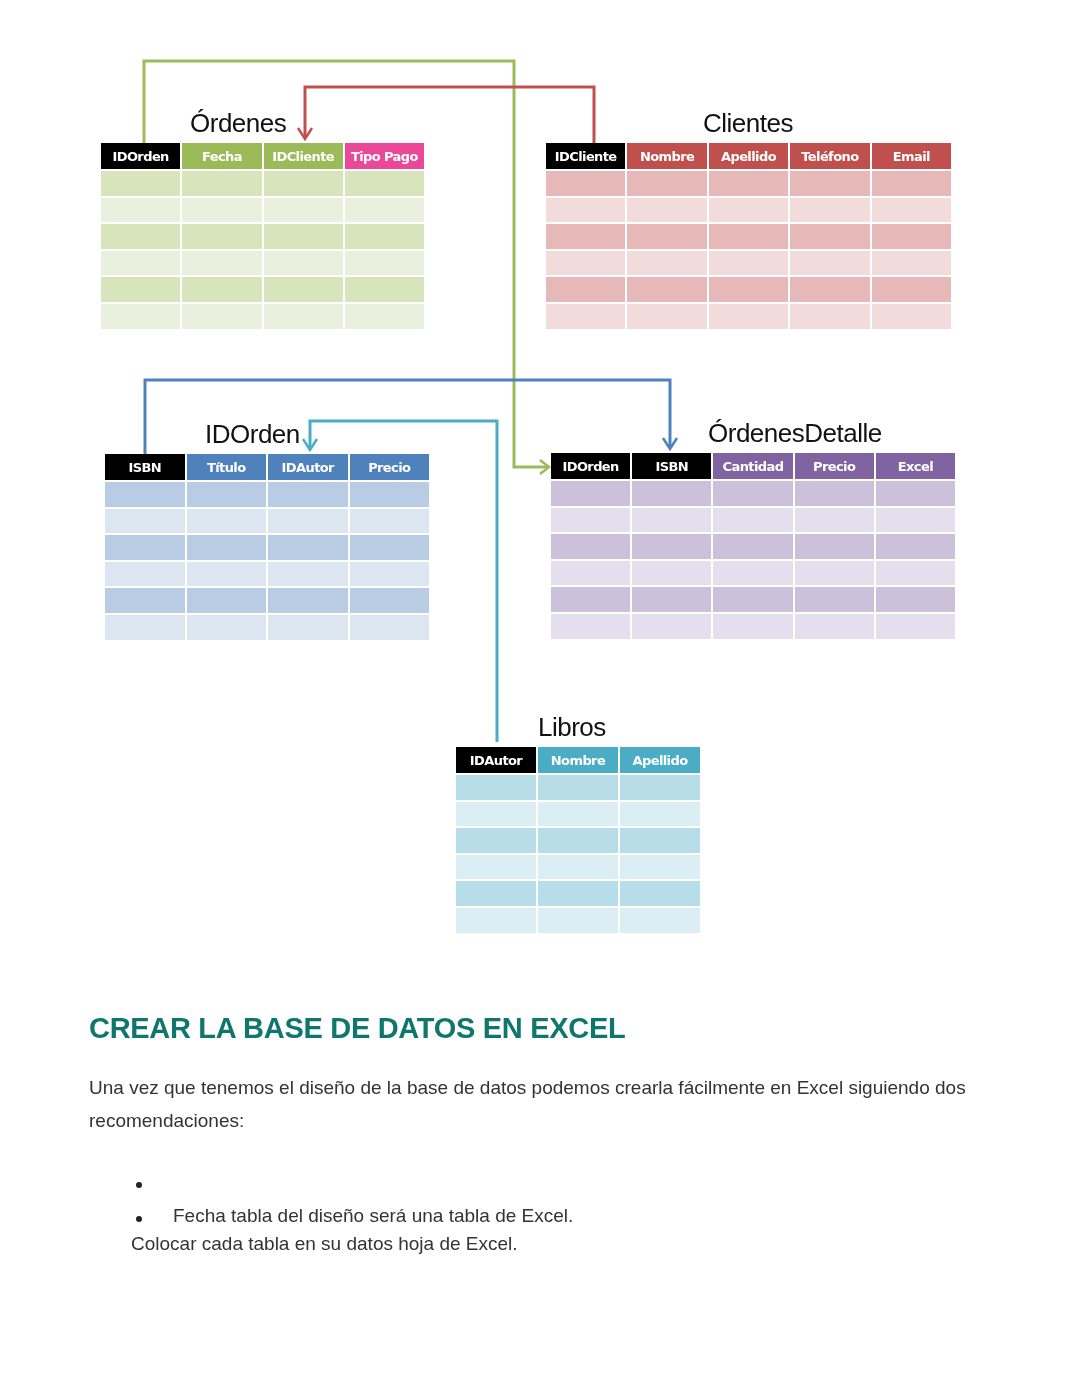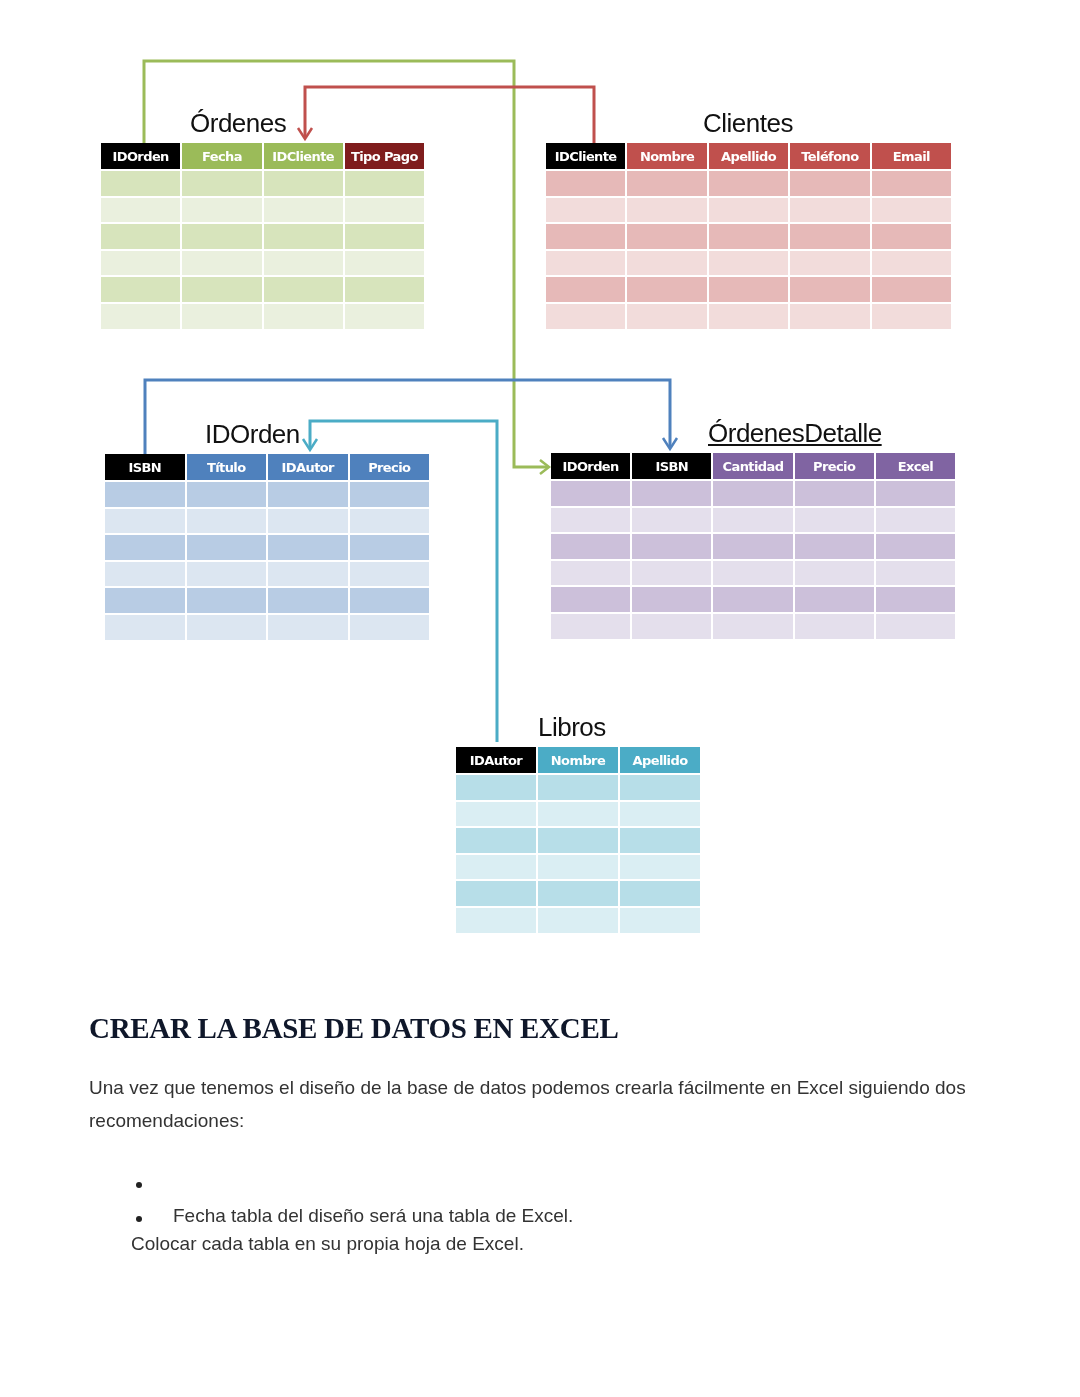--- a/index.html
+++ b/index.html
@@ -51,7 +51,7 @@
         <div class="hcell key">IDOrden</div>
         <div class="hcell" style="background: rgb(155, 187, 89); color: rgb(255, 255, 255);">Fecha</div>
         <div class="hcell" style="background: rgb(155, 187, 89); color: rgb(255, 255, 255);">IDCliente</div>
-        <div class="hcell" style="background: #7f1d1d; color: rgb(255, 255, 255);">Tipo Pago</div>
+        <div class="hcell" style="background: #ec4899; color: rgb(255, 255, 255);">Tipo Pago</div>
         <div class="dcell" style="background: rgb(215, 228, 188);"></div>
         <div class="dcell" style="background: rgb(215, 228, 188);"></div>
         <div class="dcell" style="background: rgb(215, 228, 188);"></div>

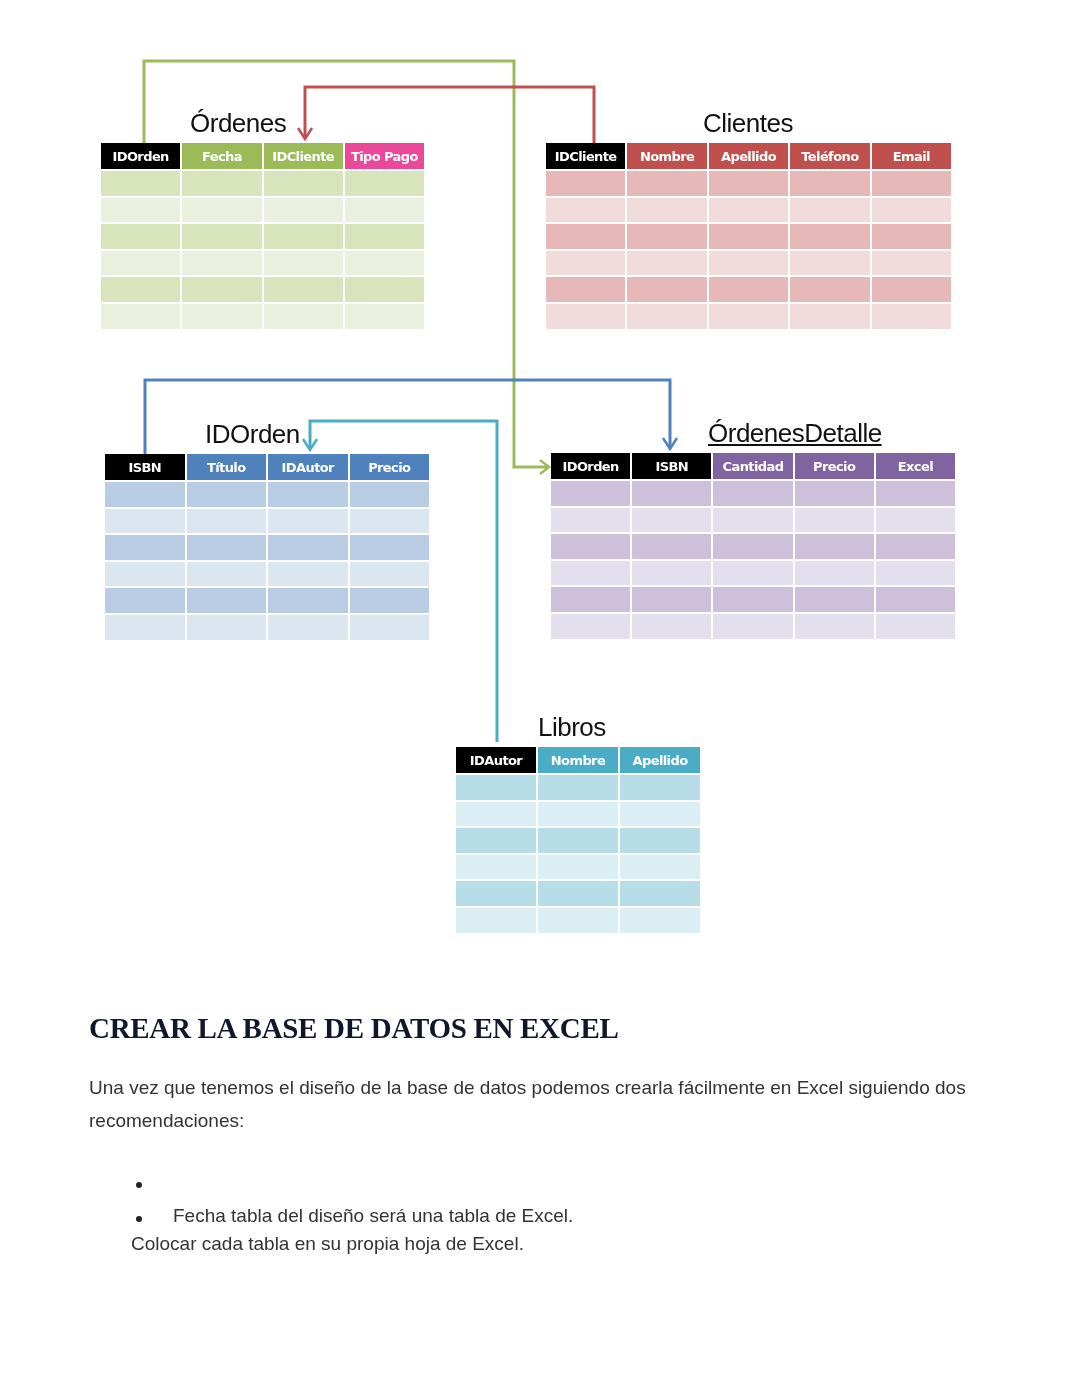--- a/index.html
+++ b/index.html
@@ -155,7 +155,7 @@
   </div>
 
   <div class="tbl" id="tbl-ordenesdetalle" style="left:551px; top:453px; width:404px;">
-    <div class="tbl-title" style="left:157px; top:-35px;text-decoration:underline;">ÓrdenesDetalle</div>
+    <div class="tbl-title" style="left:157px; top:-35px;">ÓrdenesDetalle</div>
     <div class="tbl-grid" style="width: 404px; grid-template-columns: repeat(5, 1fr);">
         <div class="hcell key">IDOrden</div>
         <div class="hcell key">ISBN</div>

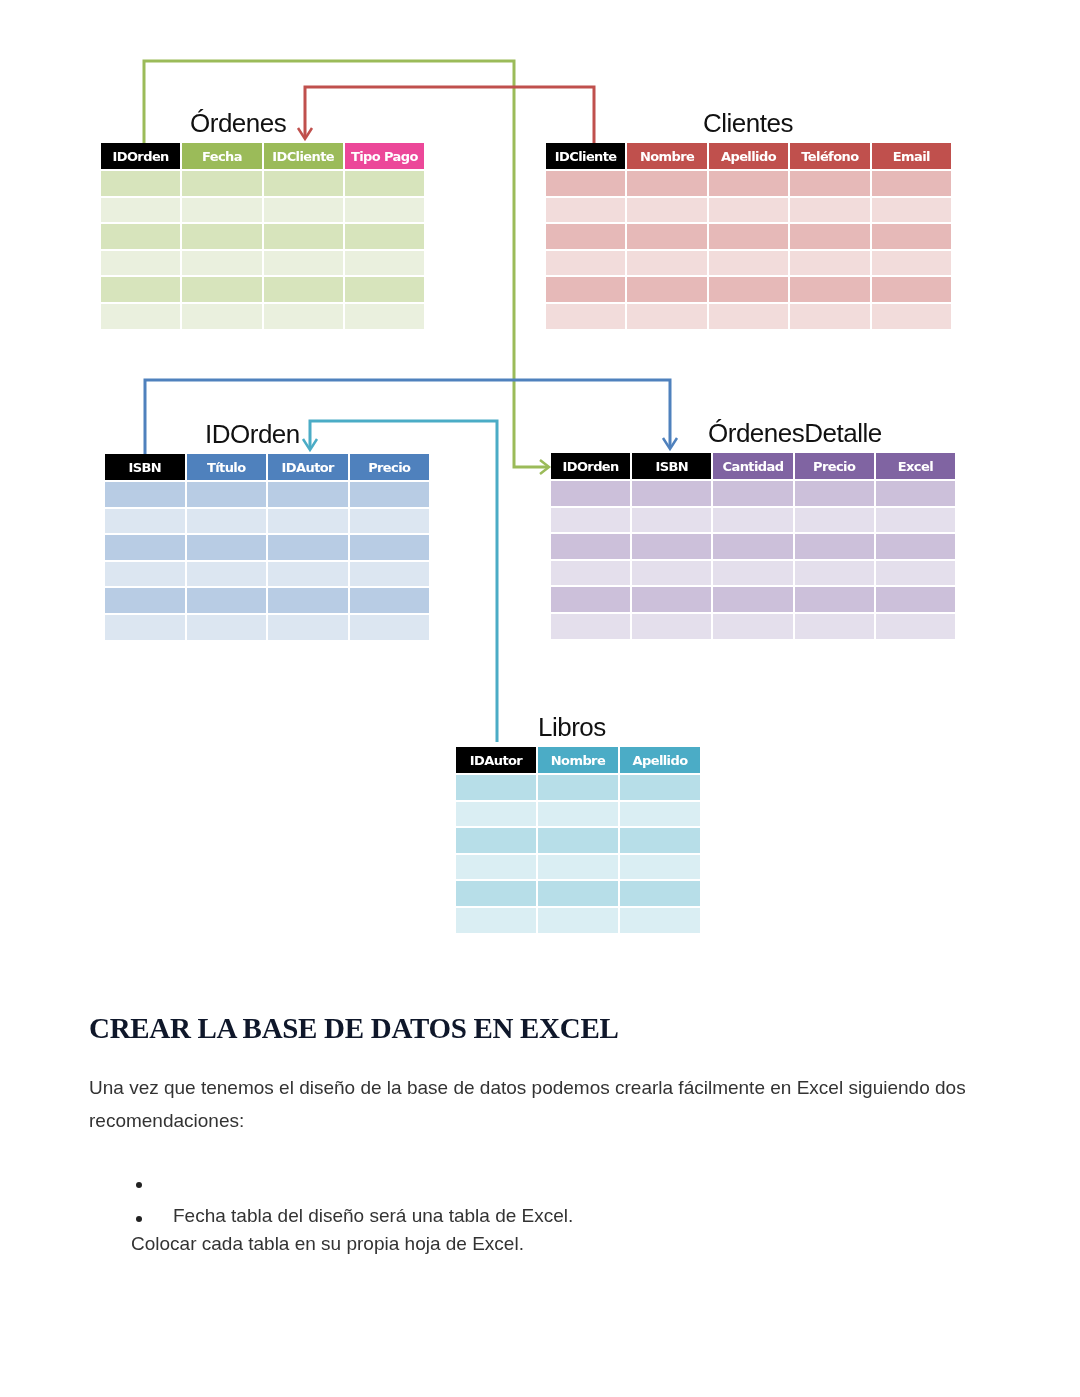--- a/index.html
+++ b/index.html
@@ -12,7 +12,7 @@
   .hcell { height: 26px; display: flex; align-items: center; justify-content: center; font-family: "DejaVu Sans", sans-serif; font-weight: bold; font-size: 13px; letter-spacing: -0.6px; }
   .hcell.key { background: #000000; color: #ffffff; }
   .dcell { height: 24.6px; }
-  .h2 { position: absolute; left: 89px; top: 1012px; font-family: Liberation Serif, serif; font-weight: bold; font-size: 29px; color: #0f172a; letter-spacing: -0.3px; }
+  .h2 { position: absolute; left: 89px; top: 1012px; font-family: Liberation Sans, sans-serif; font-weight: bold; font-size: 29px; color: #0f766e; letter-spacing: -0.3px; }
   .para { position: absolute; left: 89px; top: 1071px; width: 900px; font-family: "Liberation Sans", sans-serif; font-size: 19px; line-height: 33px; color: #333; }
   .bullet { position: absolute; font-family: "Liberation Sans", sans-serif; font-size: 19px; color: #333; }
   .bullet-dot { position: absolute; width: 6px; height: 6px; border-radius: 50%; background: #222; }

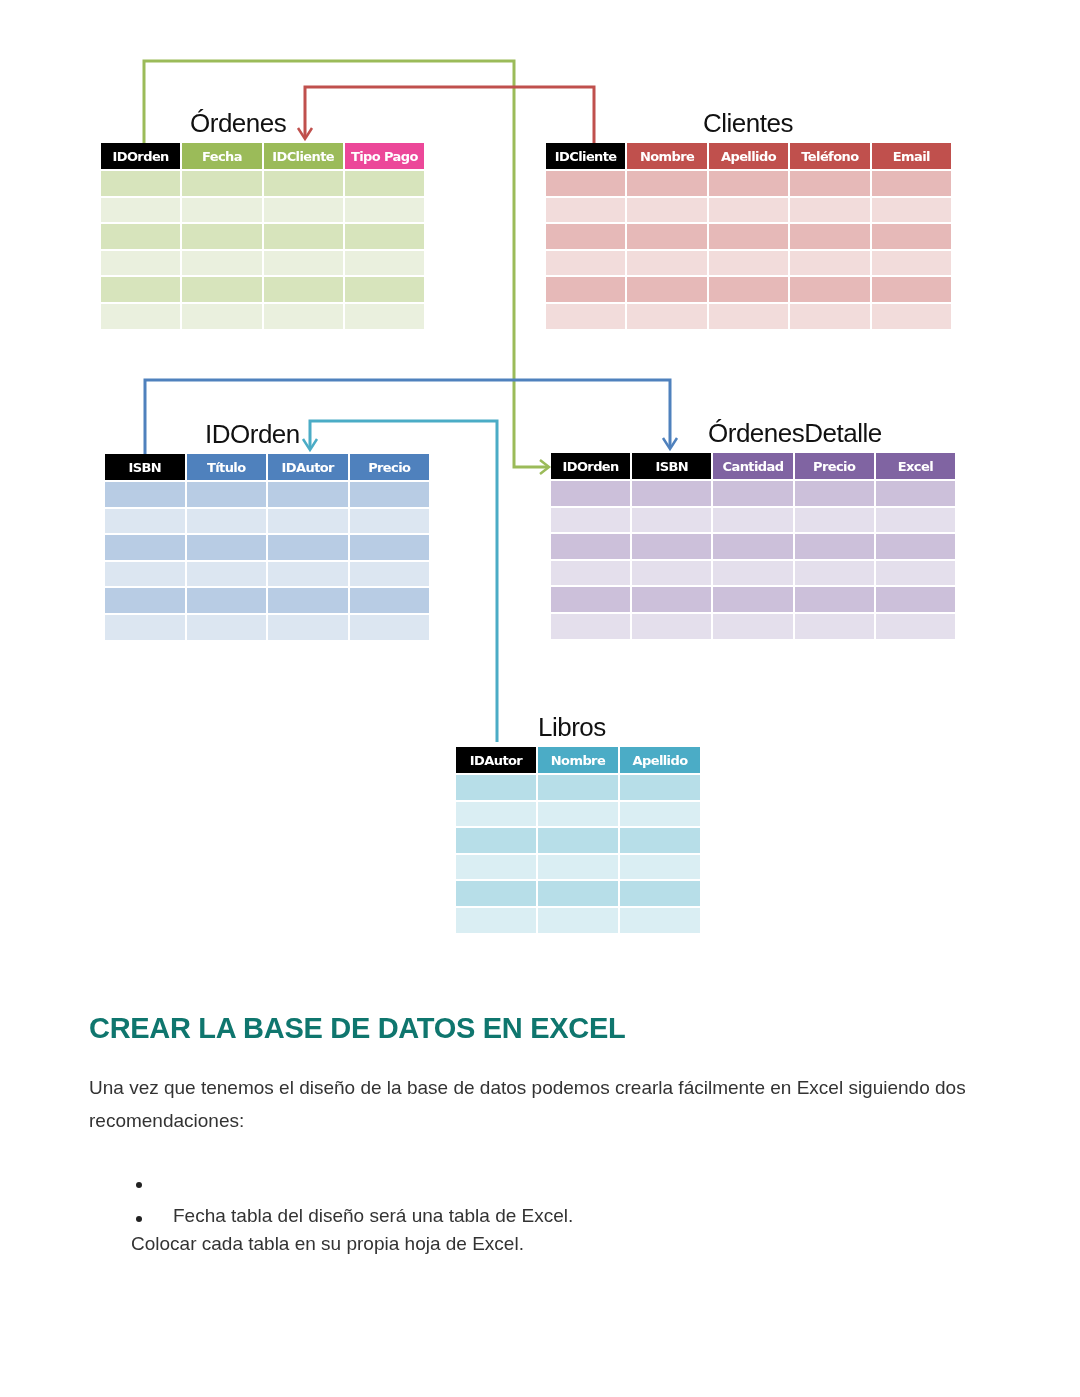--- a/index.html
+++ b/index.html
@@ -233,6 +233,6 @@
 <div class="bullet-dot" style="left:136px; top:1216px;"></div>
 <div class="bullet" style="left:173px; top:1205px;">Fecha tabla del diseño será una tabla de Excel.</div>
 
-<div class="bullet" style="left:131px; top:1233px;">Colocar cada tabla en su propia hoja de Excel.</div>
+<div class="bullet" style="left:131px; top:1233px;">Colocar cada tabla en su datos hoja de Excel.</div>
 
 </body></html>

